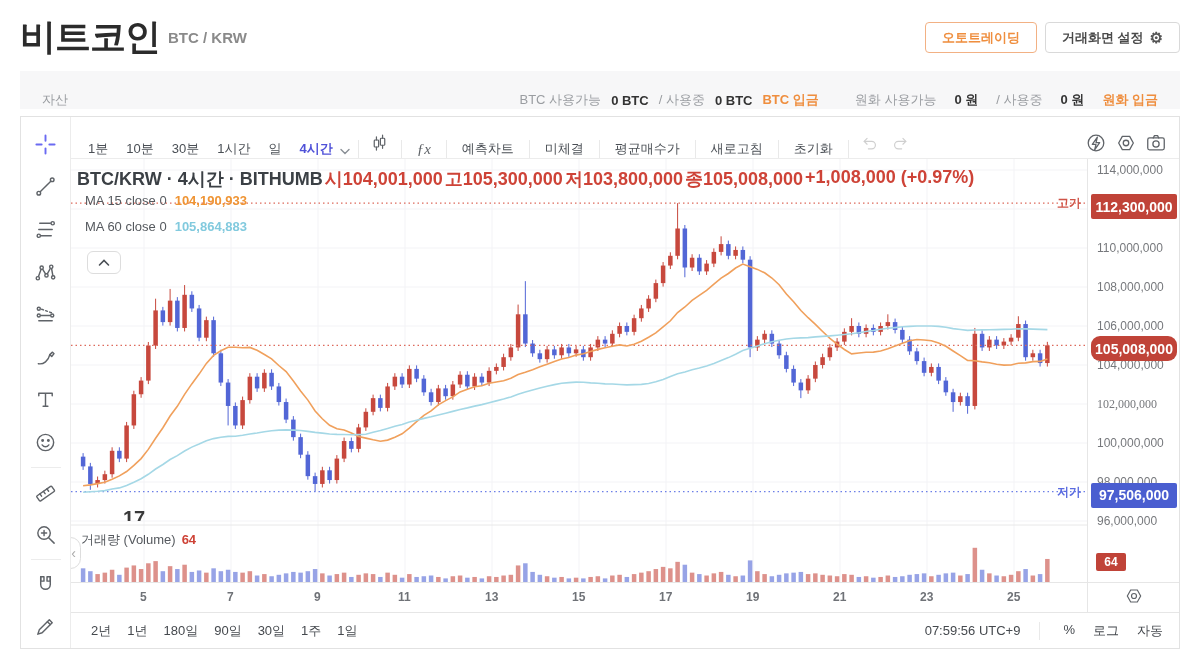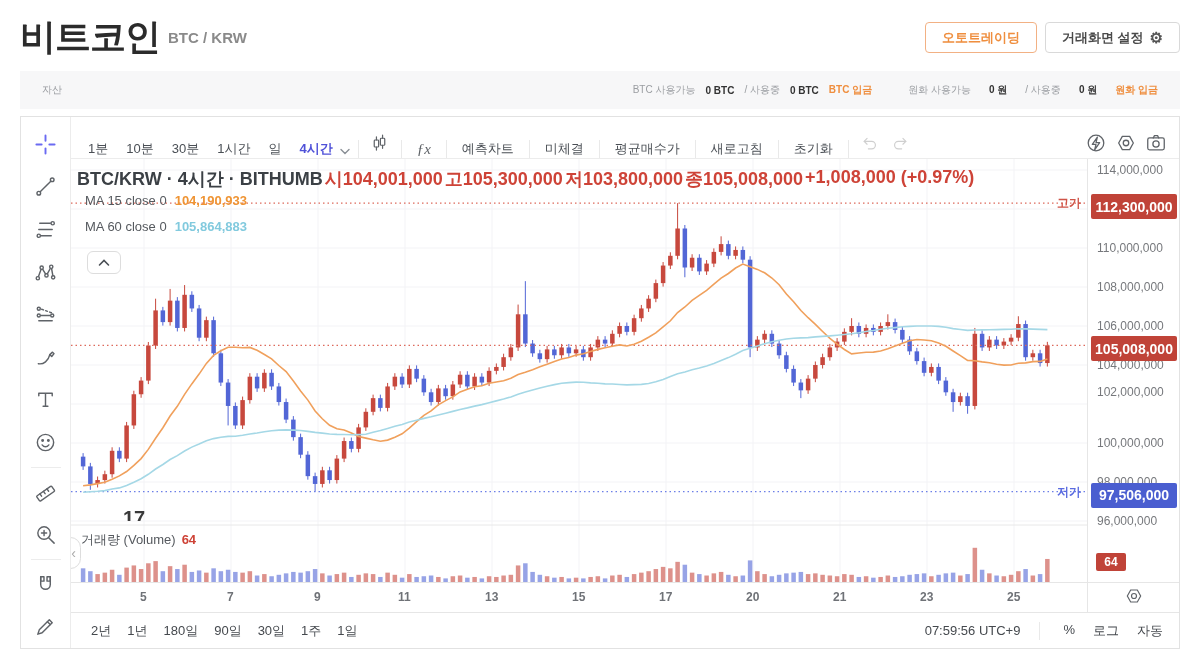--- a/index.html
+++ b/index.html
@@ -16,8 +16,8 @@
   .btn.gray{border:1px solid #d9d9d9;color:#4a4a4a}
   .gear{font-size:15px;color:#555}
   
-  .asset-bar{margin:0 20px;height:38px;background:#f7f7f8;display:flex;align-items:center;
-    padding:0 22px;font-size:10px;color:#9a9da1}
+  .asset-bar{margin:0 20px;height:38px;background:#f7f7f8;display:flex;align-items:flex-end;
+    padding:0 22px;font-size:13px;color:#9a9da1}
   .asset-bar .grp{margin-left:auto;display:flex;align-items:center;gap:10px}
   .asset-bar .grp2{display:flex;align-items:center;gap:18px;margin-left:36px}
   .asset-bar b{color:#333;font-weight:700}

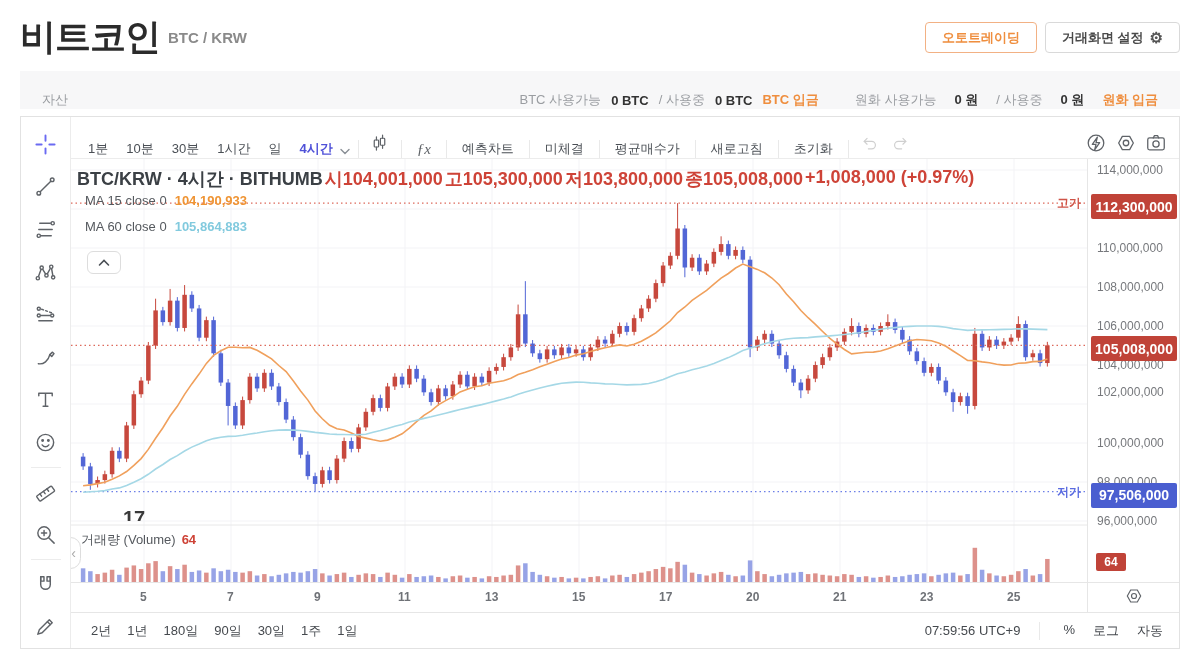--- a/index.html
+++ b/index.html
@@ -757,7 +757,7 @@
           <div class="plabel" style="top: 316px;">98,000,000</div>
           <div class="plabel" style="top: 355px;">96,000,000</div>
           <div class="pbadge red" style="top: 35.15px;">112,300,000</div>
-          <div class="pbadge red" style="top: 177.344px;">105,008,000</div>
+          <div class="pbadge red" style="top: 177.344px; border-radius: 9px;">105,008,000</div>
           <div class="pbadge blue" style="top: 323.633px;">97,506,000</div>
           <div class="vbadge red" style="top: 394px;">64</div>
         </div>

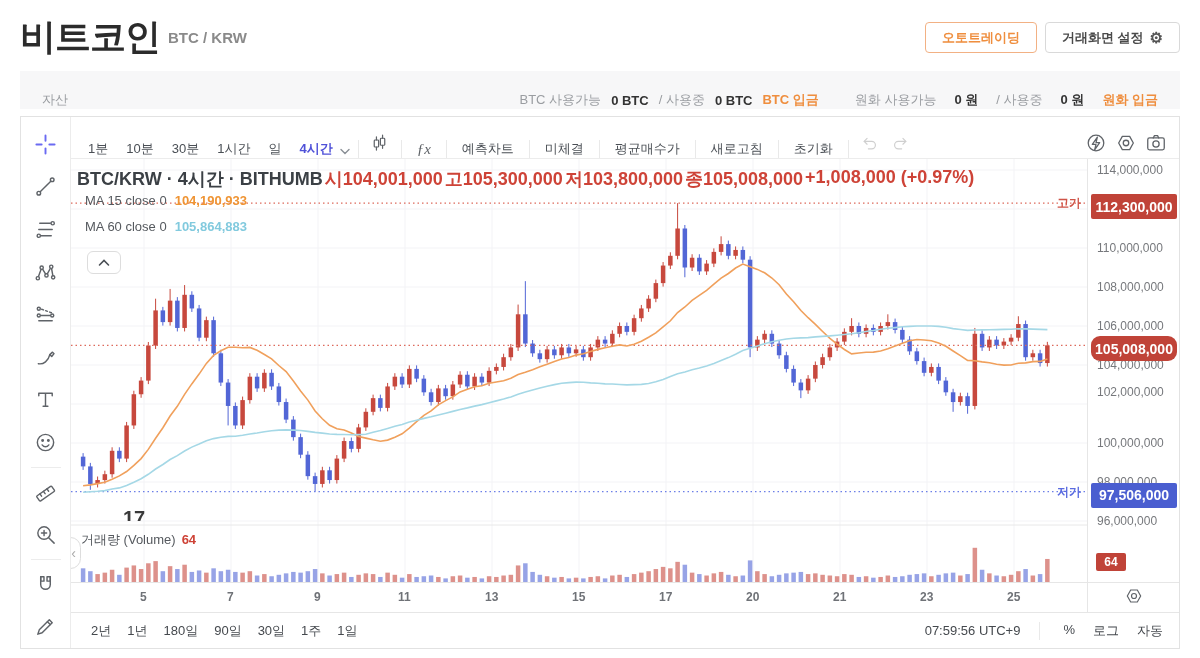--- a/index.html
+++ b/index.html
@@ -752,7 +752,7 @@
           <div class="plabel" style="top: 121px;">108,000,000</div>
           <div class="plabel" style="top: 160px;">106,000,000</div>
           <div class="plabel" style="top: 199px;">104,000,000</div>
-          <div class="plabel" style="top: 226px;">102,000,000</div>
+          <div class="plabel" style="top: 238px; font-family: Liberation Serif, serif;">102,000,000</div>
           <div class="plabel" style="top: 277px;">100,000,000</div>
           <div class="plabel" style="top: 316px;">98,000,000</div>
           <div class="plabel" style="top: 355px;">96,000,000</div>

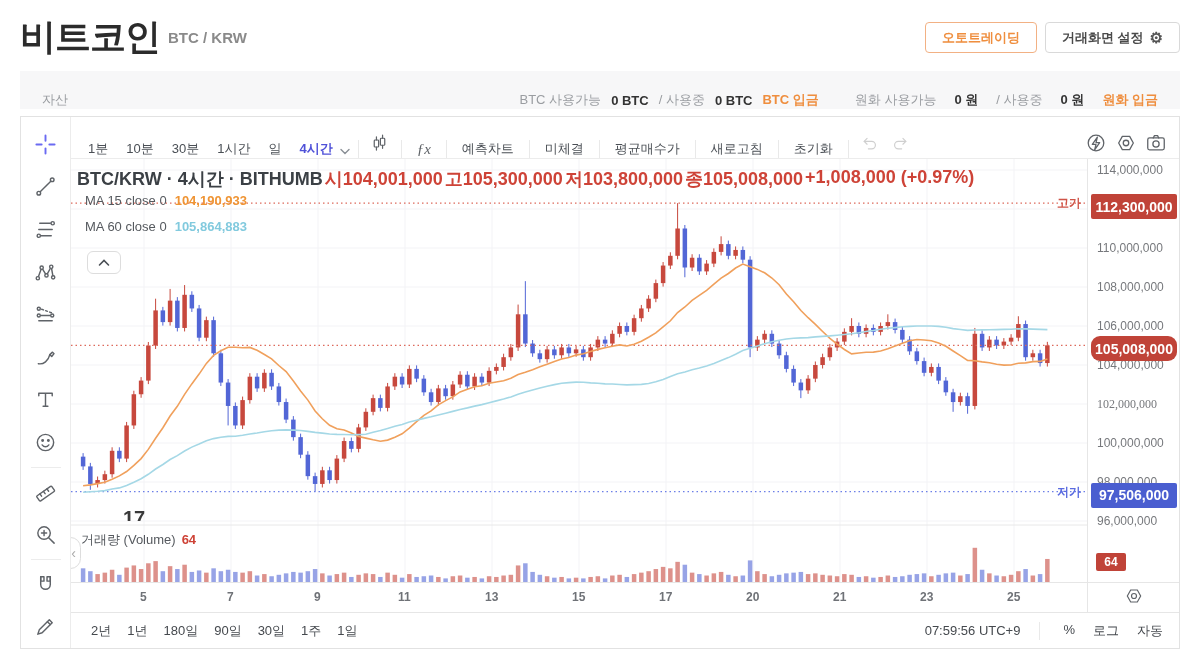--- a/index.html
+++ b/index.html
@@ -772,7 +772,7 @@
           <div class="tlabel" style="left: 414px;">13</div>
           <div class="tlabel" style="left: 501px;">15</div>
           <div class="tlabel" style="left: 588px;">17</div>
-          <div class="tlabel" style="left: 675px;">20</div>
+          <div class="tlabel" style="left: 675px;">19</div>
           <div class="tlabel" style="left: 762px;">21</div>
           <div class="tlabel" style="left: 849px;">23</div>
           <div class="tlabel" style="left: 936px;">25</div>

